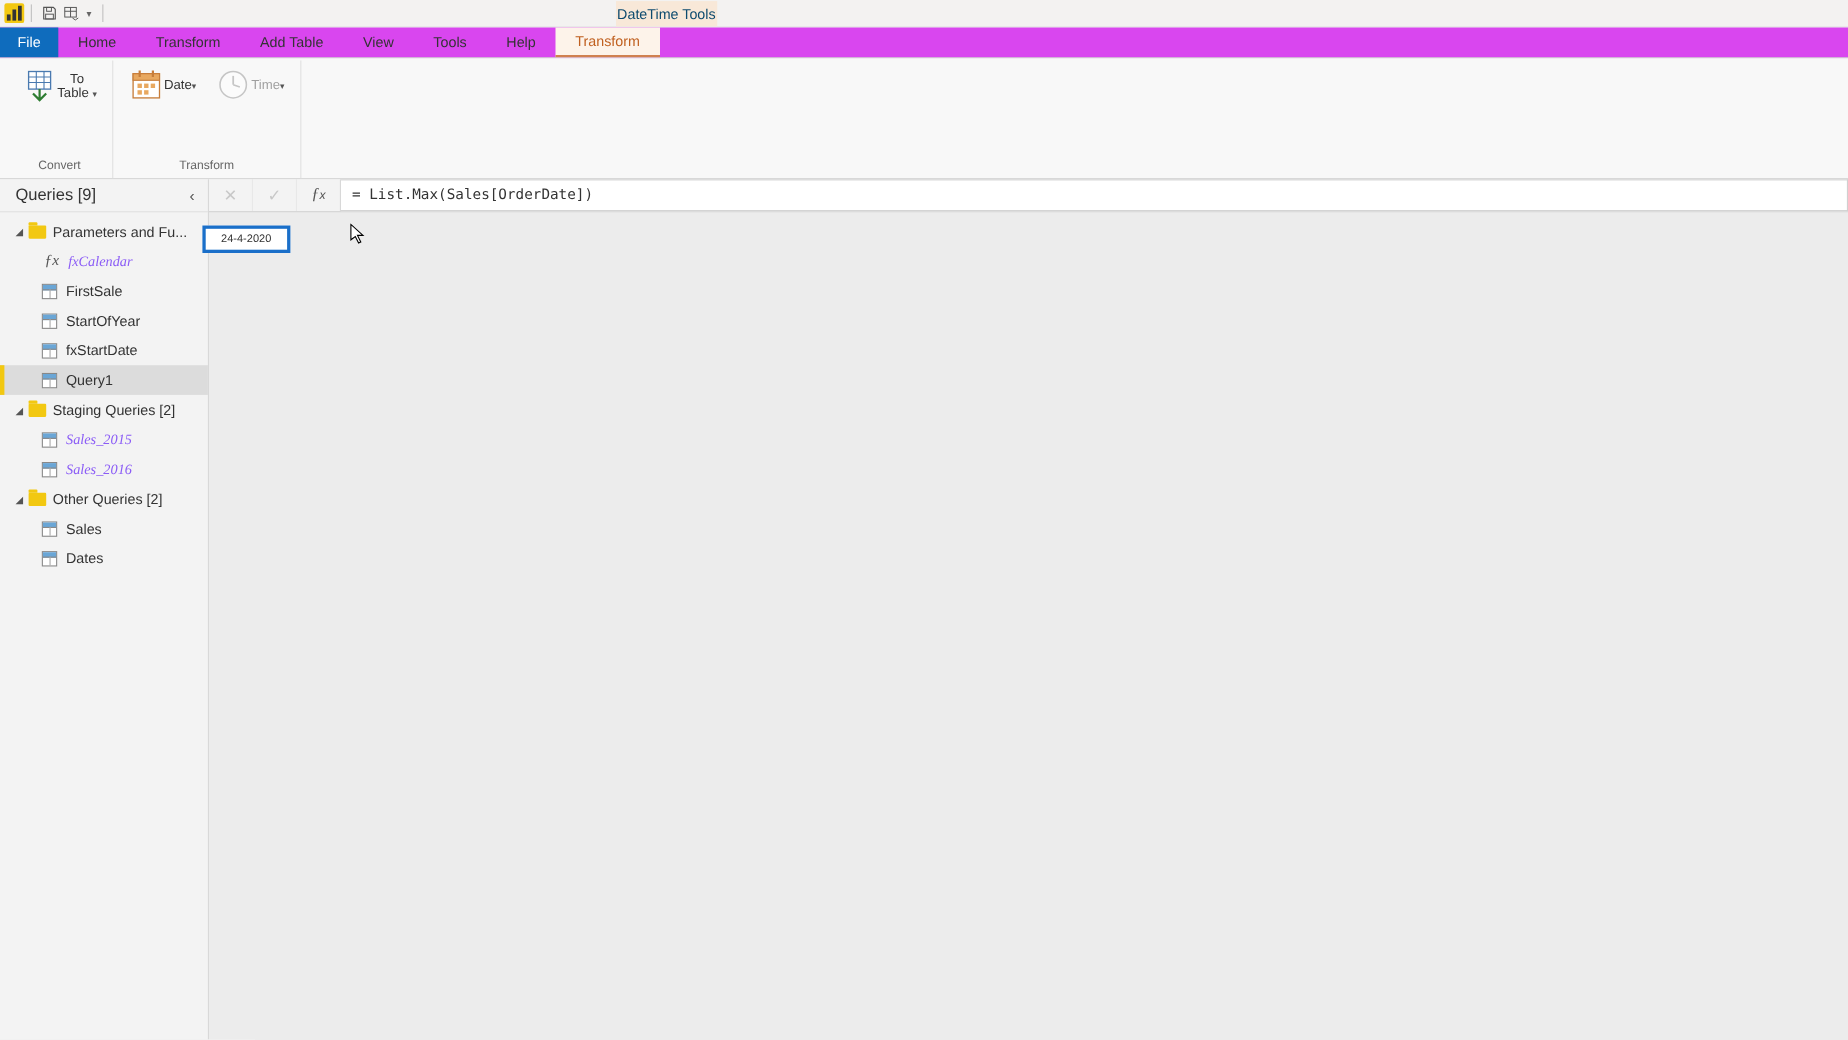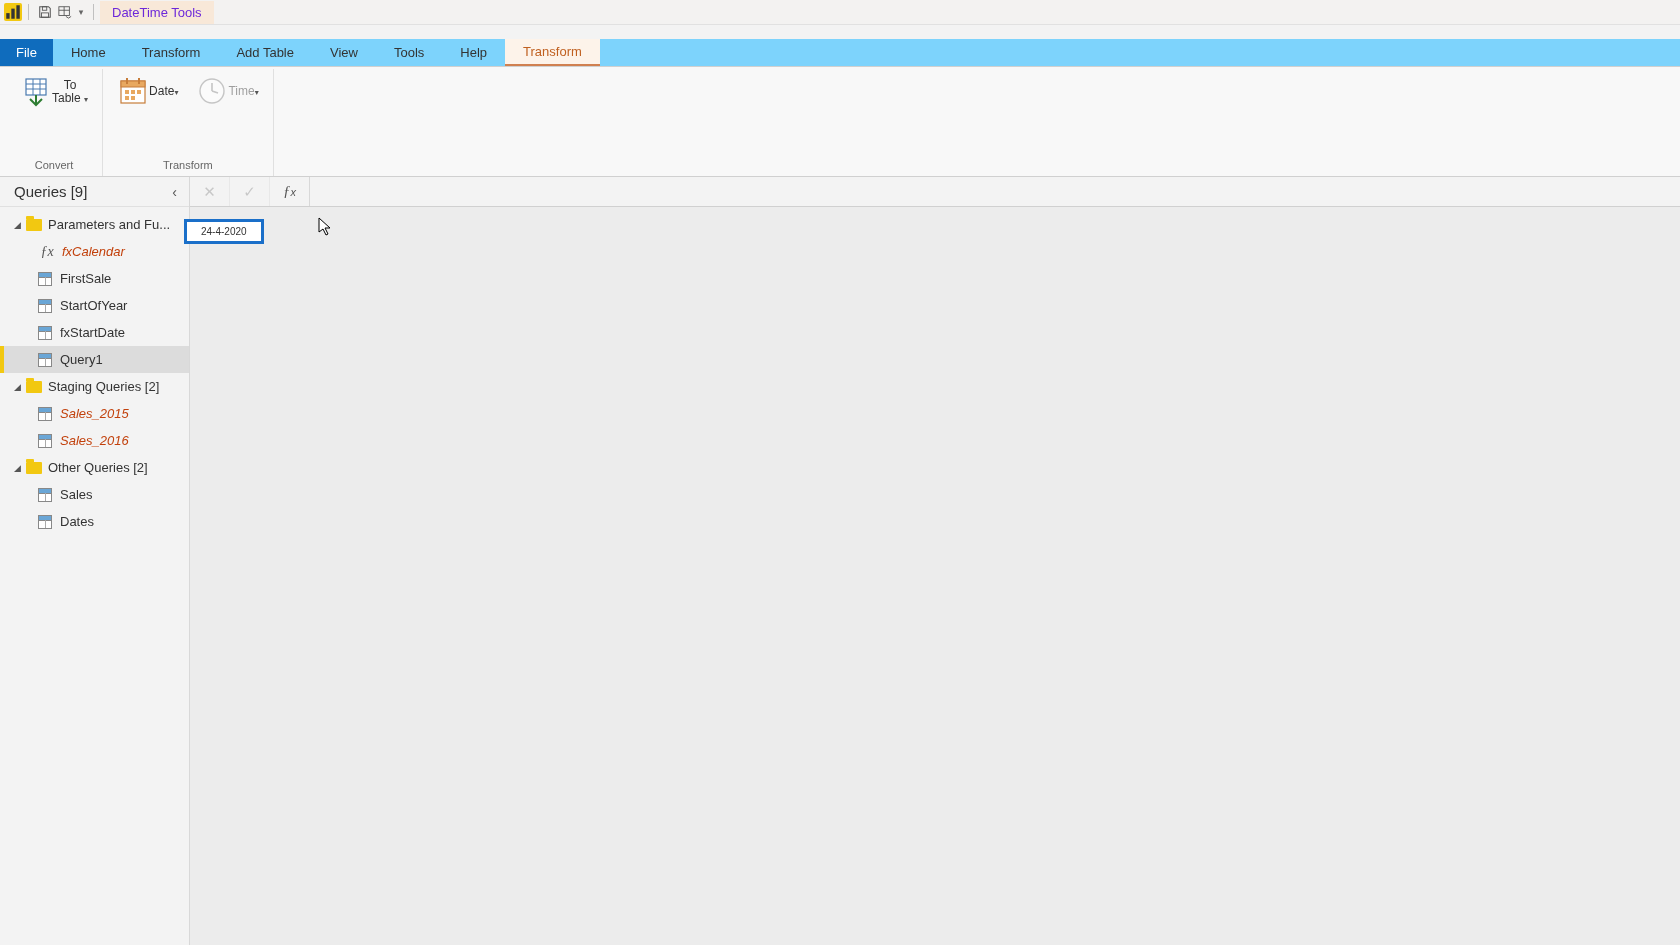--- a/index.html
+++ b/index.html
@@ -11,7 +11,7 @@
     .qat-sep { width: 1px; height: 16px; background: #c0c0c0; margin: 0 6px; }
     .qat-btn { width: 20px; height: 20px; display: flex; align-items: center; justify-content: center; color: #555; cursor: pointer; }
     .qat-btn svg { width: 14px; height: 14px; }
-    .context-tab { background: #f8e8d8; color: #6d28d9; padding: 4px 12px; font-size: 13px; }
+    .context-tab { background: #f8e8d8; color: #0c4a6e; padding: 4px 1px; font-size: 13px; margin-left: 460px; }
     .doc-title { margin-left: 18px; color: #444; font-size: 13px; }
     
     

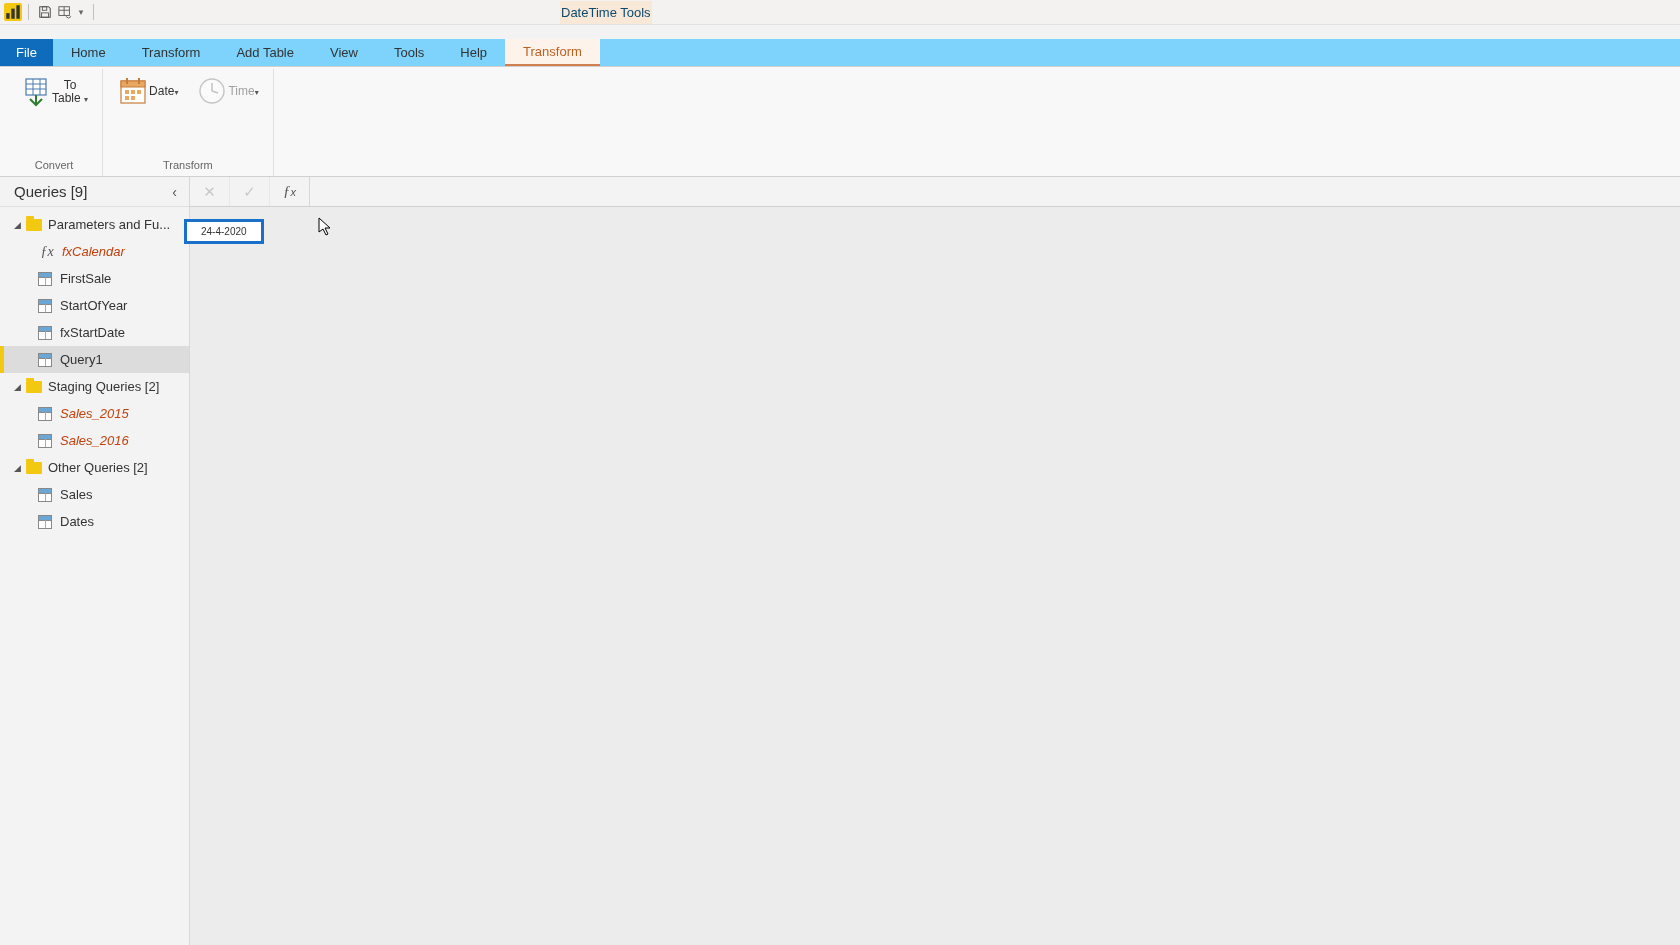--- a/index.html
+++ b/index.html
@@ -15,7 +15,7 @@
     .doc-title { margin-left: 18px; color: #444; font-size: 13px; }
     
     
-    .ribbon-tabs { height: 28px; background: #7dd3fc; display: flex; align-items: stretch; border-bottom: 1px solid #d0d0d0; margin-top: 14px; }
+    .ribbon-tabs { height: 28px; background: #d946ef; display: flex; align-items: stretch; border-bottom: 1px solid #d0d0d0; }
     .rtab { padding: 0 18px; display: flex; align-items: center; cursor: pointer; font-size: 13px; color: #333; }
     .rtab.file { background: #0f6cbd; color: #fff; font-weight: normal; padding: 0 16px; }
     .rtab.contextual { color: #c06020; background: #fdf3ea; border-bottom: 2px solid #d08050; }

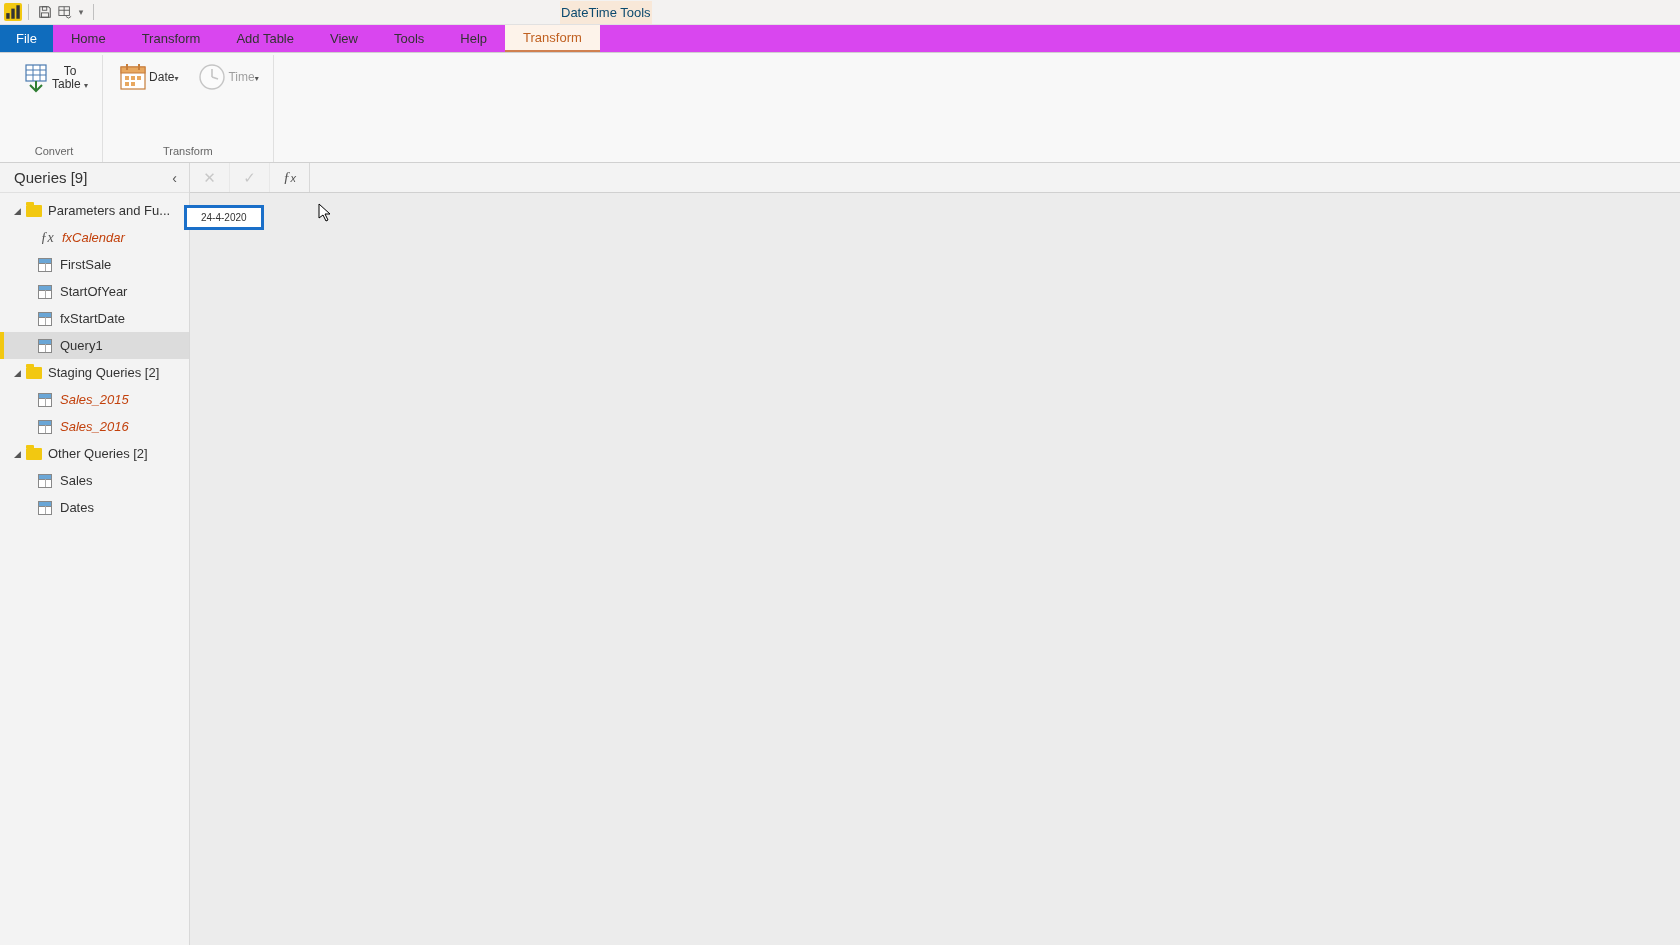--- a/index.html
+++ b/index.html
@@ -231,6 +231,7 @@
       <div class="fbar-btn">
           <span class="fbar-fx">ƒ<span style="font-size:11px;">x</span></span>
         </div>
+      <input class="formula-input" value="= List.Max(Sales[OrderDate])" style="">
     </div>
     <div class="result-cell">24-4-2020</div>
     <div class="cursor-pointer">

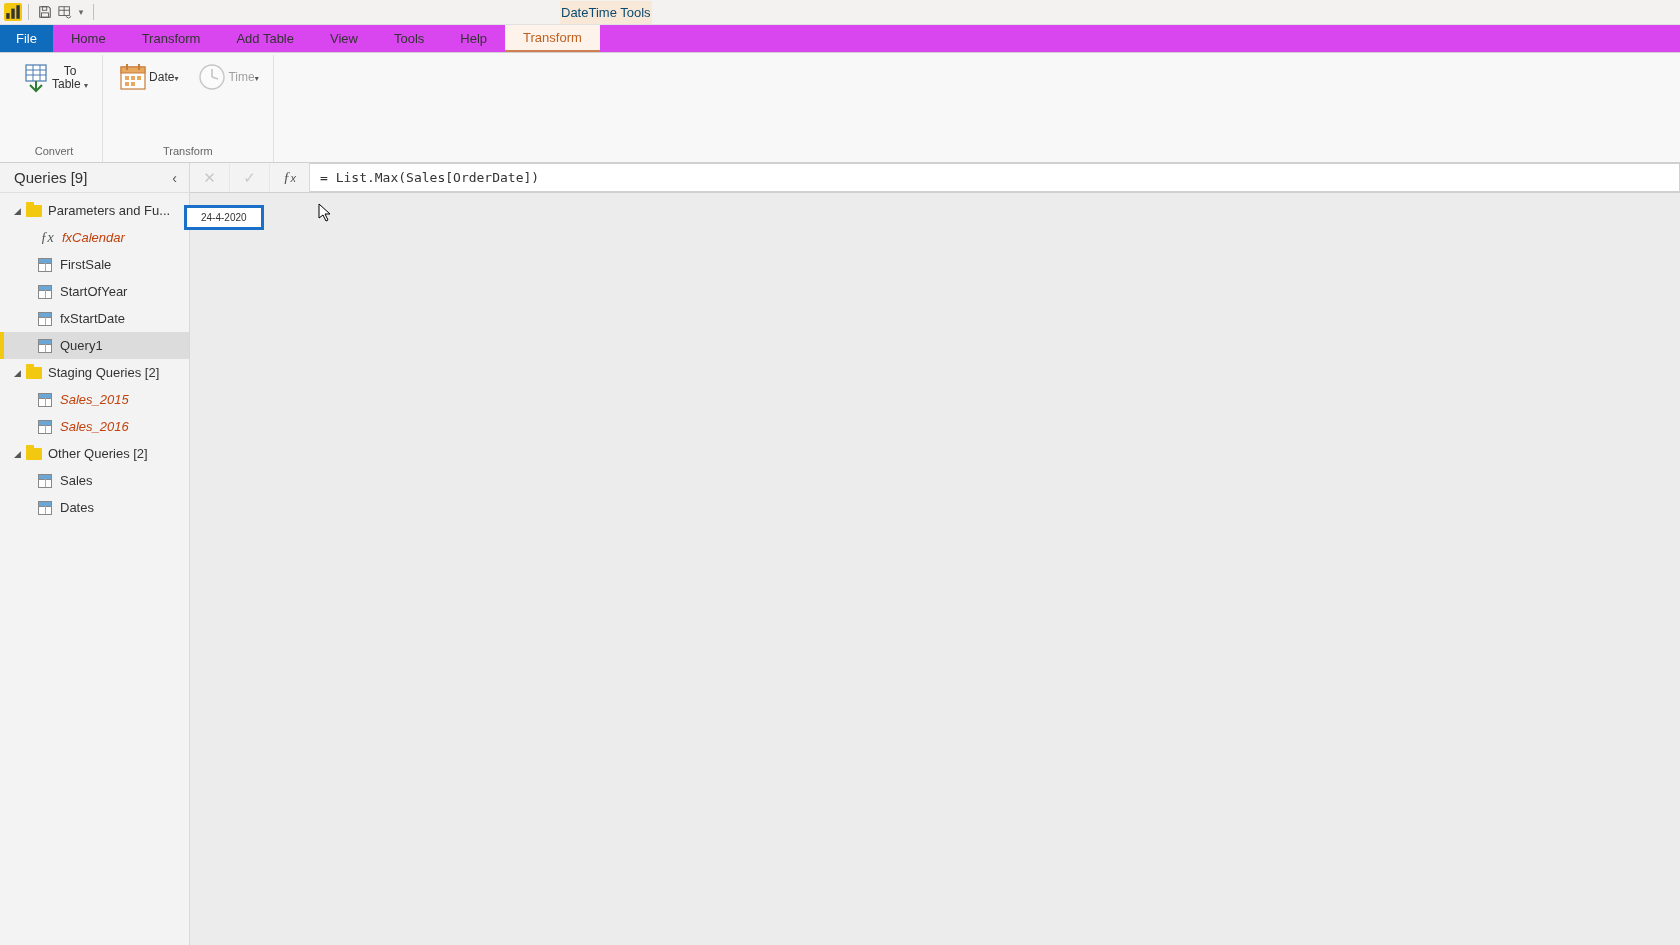--- a/index.html
+++ b/index.html
@@ -50,7 +50,7 @@
     .table-icon::before { content: ''; position: absolute; top: 0; left: 0; right: 0; height: 4px; background: #6aa6d6; border-bottom: 1px solid #888; }
     .table-icon::after { content: ''; position: absolute; top: 4px; left: 50%; width: 1px; bottom: 0; background: #aaa; }
     .fx-icon { width: 18px; font-style: italic; font-family: 'Times New Roman', serif; font-size: 14px; color: #555; margin-right: 6px; text-align: center; }
-    .italic { font-style: italic; color: #c2410c; }
+    .italic { font-style: italic; color: #8b5cf6; font-family: Liberation Serif, serif; }
     
     
     .editor-area { flex: 1; background: #ececec; position: relative; }

